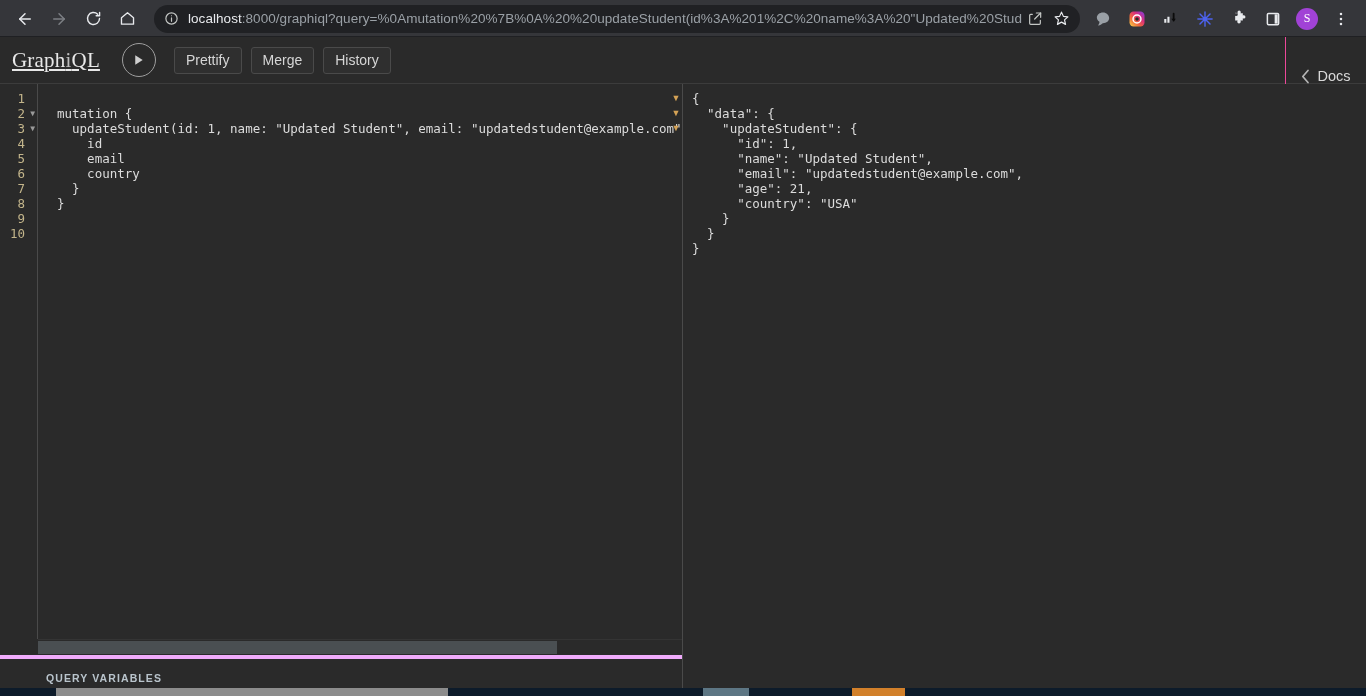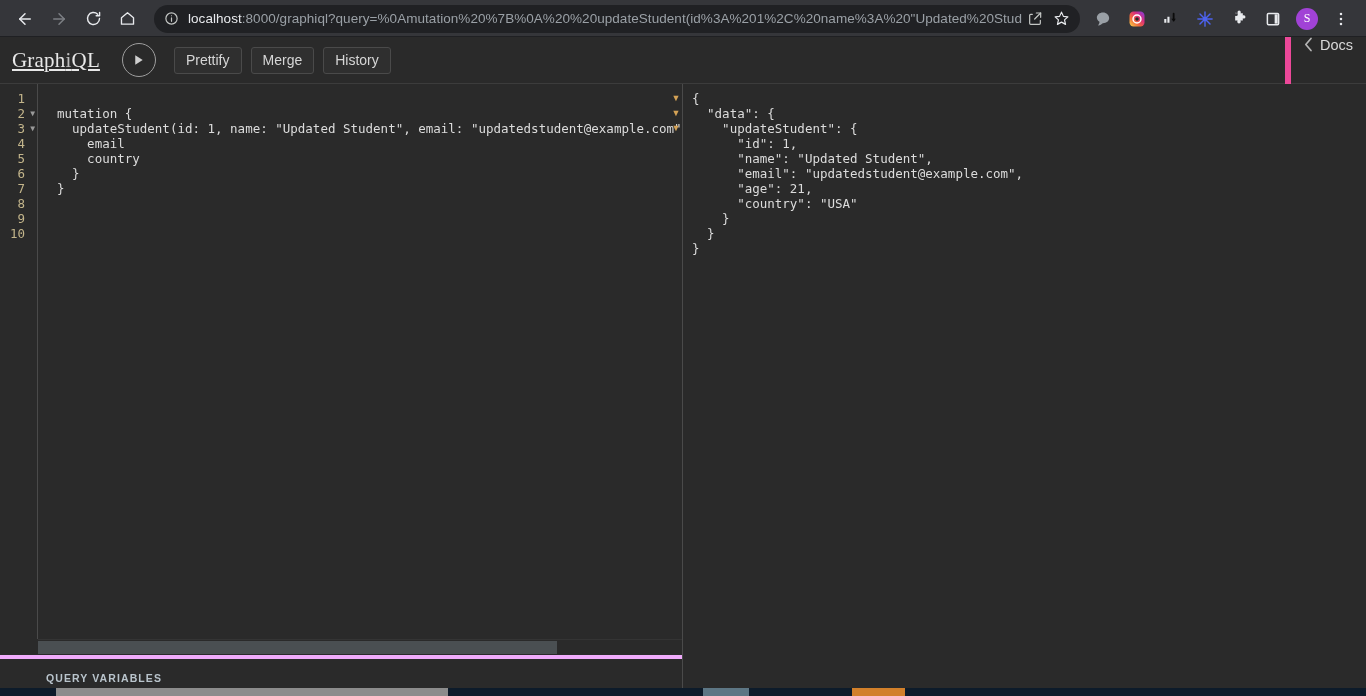--- a/index.html
+++ b/index.html
@@ -170,9 +170,9 @@
     right: 0;
     width: 81px;
     height: 47px;
-    border-left: 6px solid #ec4899;
-    display: flex;
-    align-items: flex-start;
+    border-left: 1px solid #ec4899;
+    display: flex;
+    align-items: flex-end;
     justify-content: center;
     box-sizing: border-box;
   }

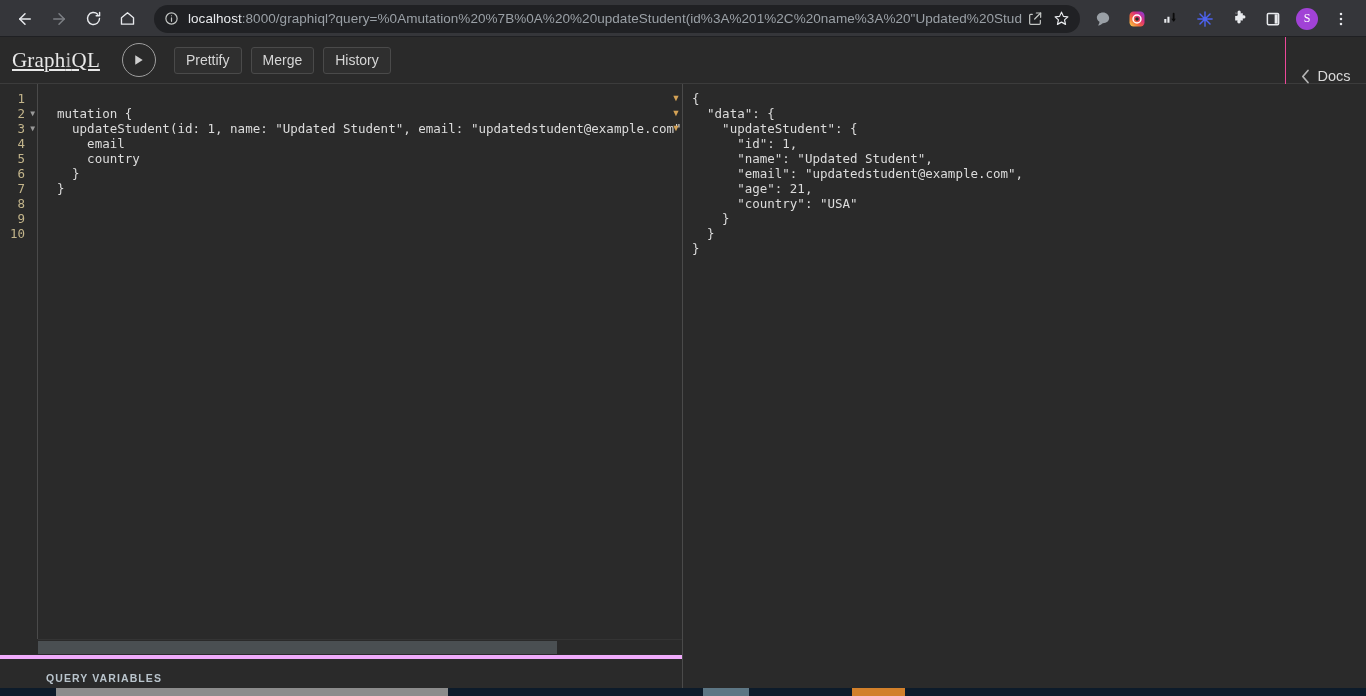--- a/index.html
+++ b/index.html
@@ -485,6 +485,7 @@
             <div class="cl"></div>
             <div class="cl">mutation {</div>
             <div class="cl">  updateStudent(id: 1, name: "Updated Student", email: "updatedstudent@example.com", age:</div>
+            <div class="cl">    id</div>
             <div class="cl">    email</div>
             <div class="cl">    country</div>
             <div class="cl">  }</div>

